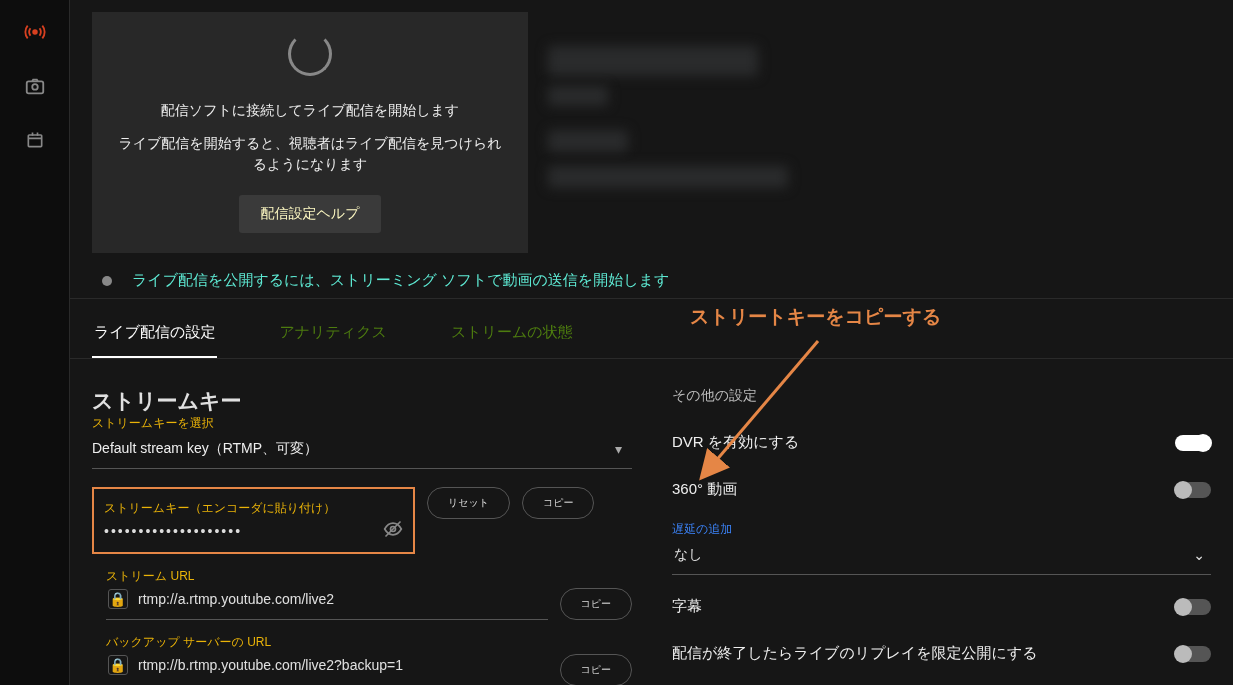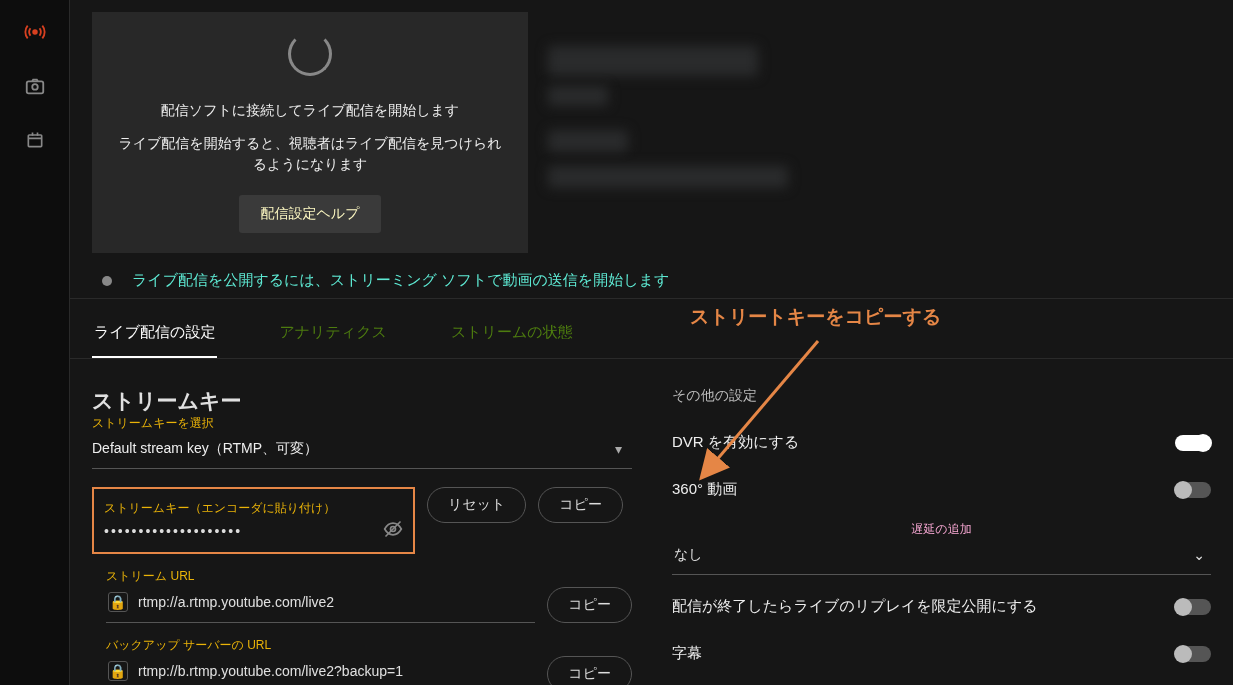--- a/index.html
+++ b/index.html
@@ -76,7 +76,7 @@
   .eye-icon { color:#888; }
   .pill-btn {
     border:1px solid #555; background:transparent; color:#ddd; padding:8px 20px;
-    border-radius:26px; font-size:14px; cursor:pointer; white-space:nowrap;
+    border-radius:26px; font-size:10px; cursor:pointer; white-space:nowrap;
   }
   .url-group { margin-top:14px;margin-left:14px;}
   .url-line { display:flex; align-items:flex-end; gap:12px;}

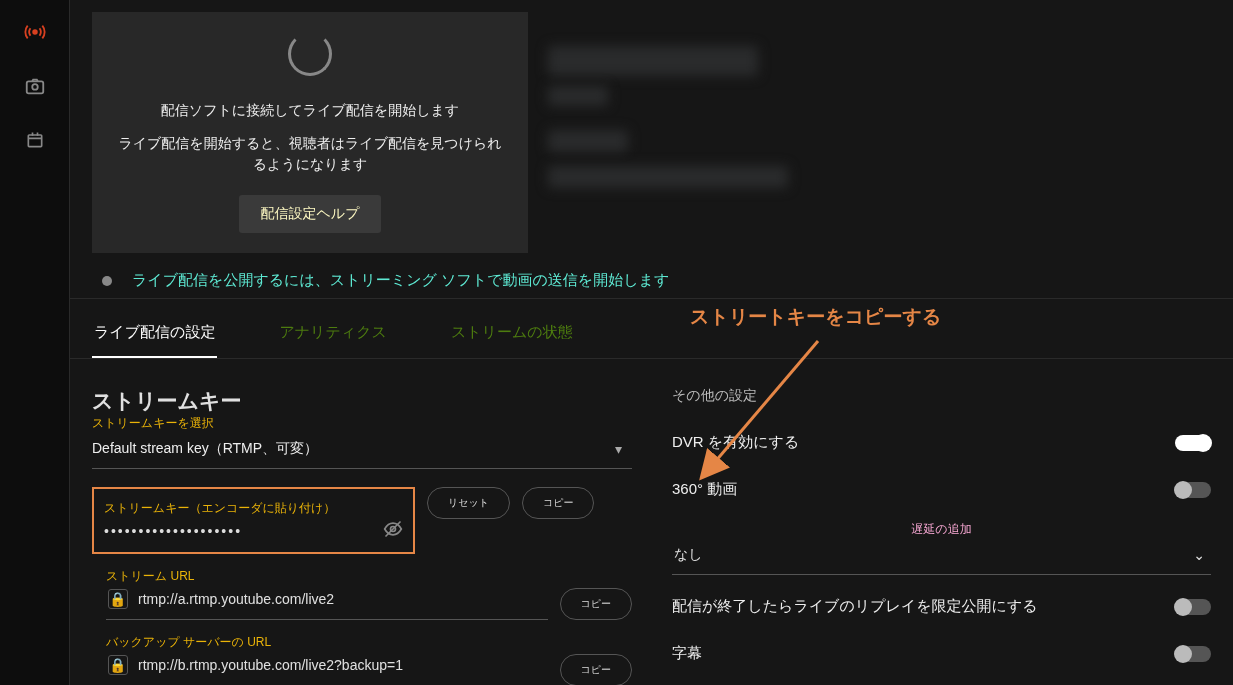--- a/index.html
+++ b/index.html
@@ -89,7 +89,7 @@
   .switch .knob { width:18px; height:18px; background:#bbb; border-radius:50%; position:absolute; top:-1px; left:-1px;}
   .switch.on { background:#fff;}
   .switch.on .knob { background:#fff; left:19px;}
-  .delay-label { color:#f9a8d4; font-size:12px; margin-top:8px;text-align:center;}
+  .delay-label { color:#3b82f6; font-size:12px; margin-top:8px;}
   .delay-select { border-bottom:1px solid #555; padding:8px 6px 10px 2px; display:flex; align-items:center; justify-content:space-between; margin-bottom:8px;}
   
   .arrow-svg { position:absolute; left:548px; top:-28px; width:220px; height:200px; pointer-events:none; z-index:5;}

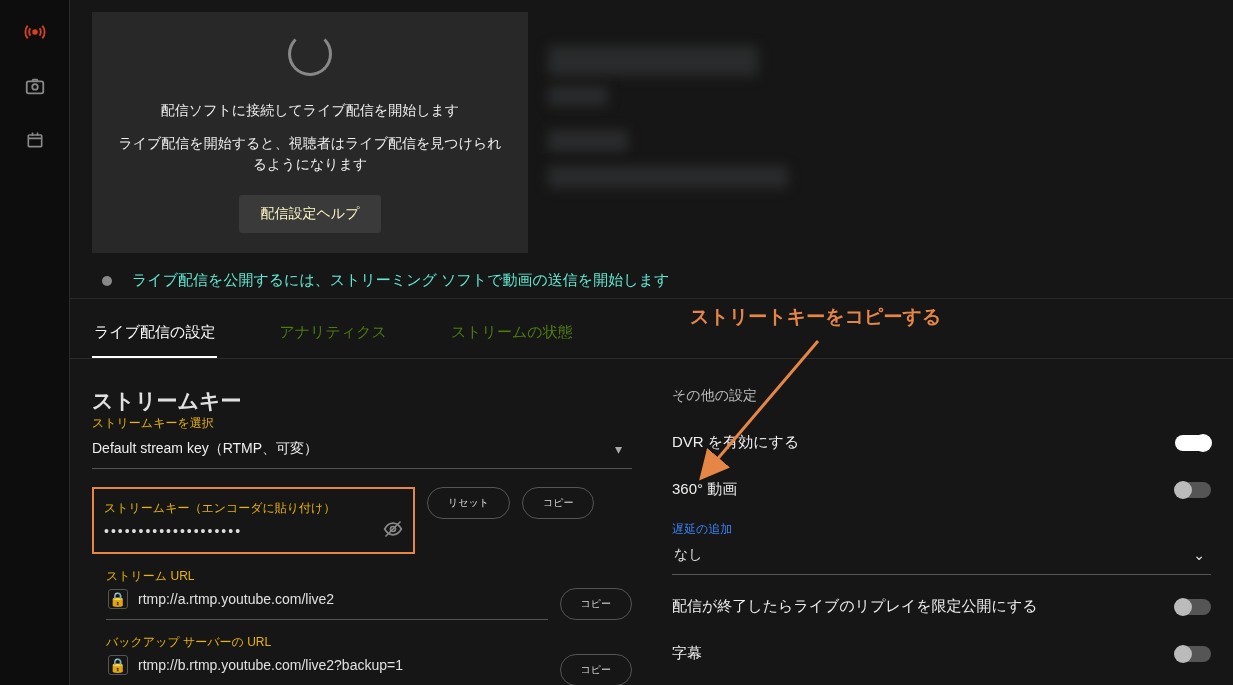--- a/index.html
+++ b/index.html
@@ -233,18 +233,18 @@
       </div>
 
       <div class="toggle-row">
+        <span class="toggle-label">字幕</span>
+        <div class="switch">
+            <div class="knob"></div>
+          </div>
+      </div>
+
+      <div class="toggle-row">
         <span class="toggle-label">配信が終了したらライブのリプレイを限定公開にする</span>
         <div class="switch">
             <div class="knob"></div>
           </div>
       </div>
-
-      <div class="toggle-row">
-        <span class="toggle-label">字幕</span>
-        <div class="switch">
-            <div class="knob"></div>
-          </div>
-      </div>
     </div>
   </div>
 </div>

